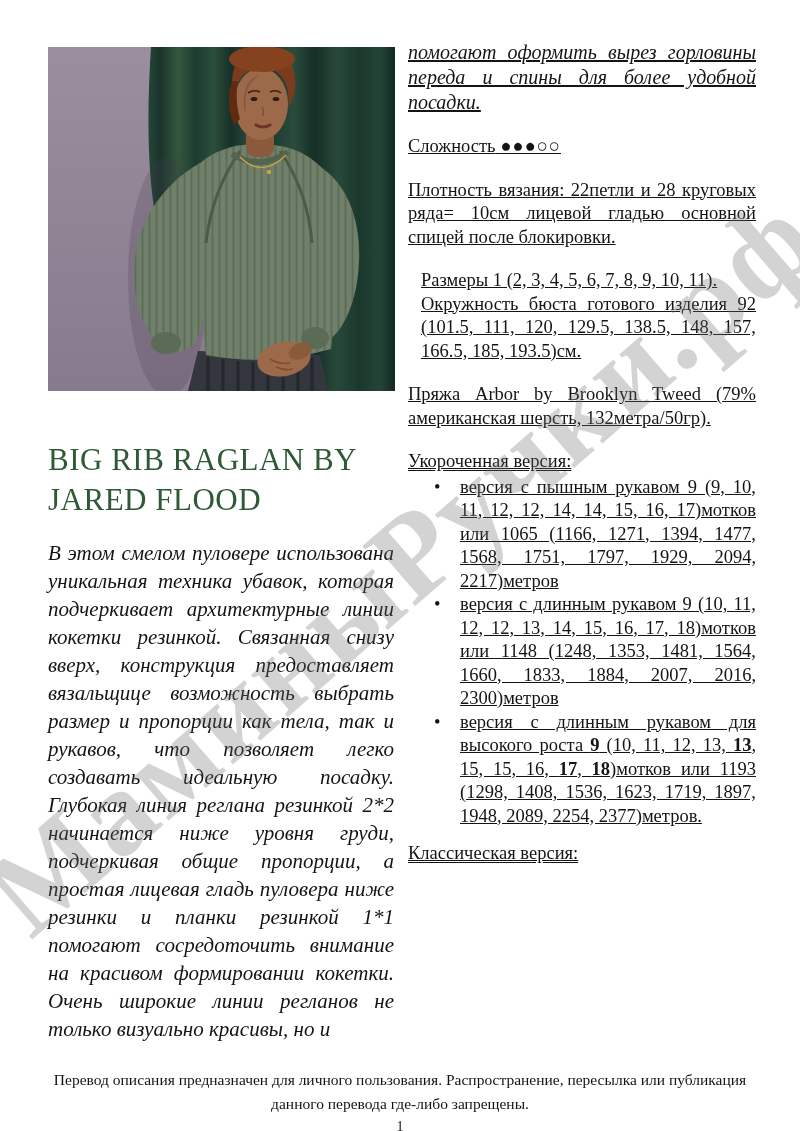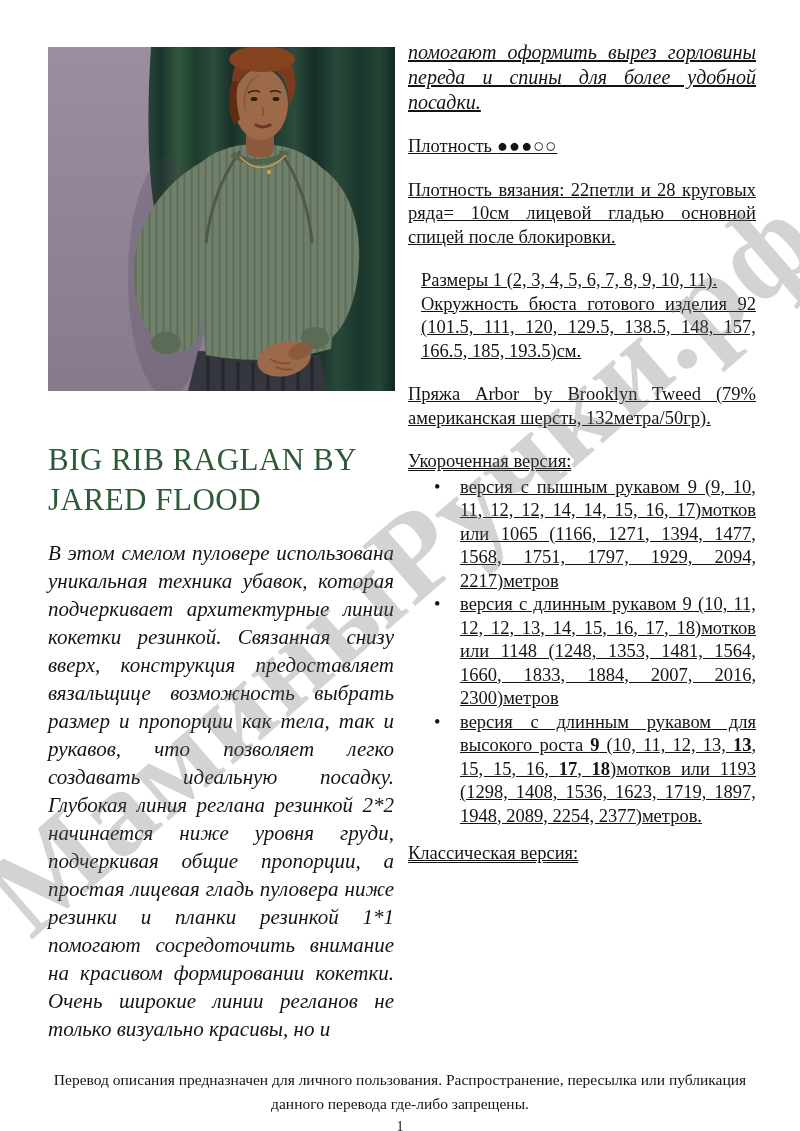--- a/index.html
+++ b/index.html
@@ -171,7 +171,7 @@
 
   <div class="right-col">
     <p class="intro-cont">помогают оформить вырез горловины переда и спины для более удобной посадки.</p>
-    <p class="difficulty"><span>Плотность</span>&nbsp;<span class="dots">●●●○○</span></p>
+    <p class="difficulty"><span>Сложность</span>&nbsp;<span class="dots">●●●○○</span></p>
     <p>Плотность вязания: 22петли и 28 круговых ряда= 10см лицевой гладью основной спицей после блокировки.</p>
     <p style="white-space:pre-line;margin-left:13px;">Размеры 1 (2, 3, 4, 5, 6, 7, 8, 9, 10, 11).
 Окружность бюста готового изделия 92 (101.5, 111, 120, 129.5, 138.5, 148, 157, 166.5, 185, 193.5)см.</p>

